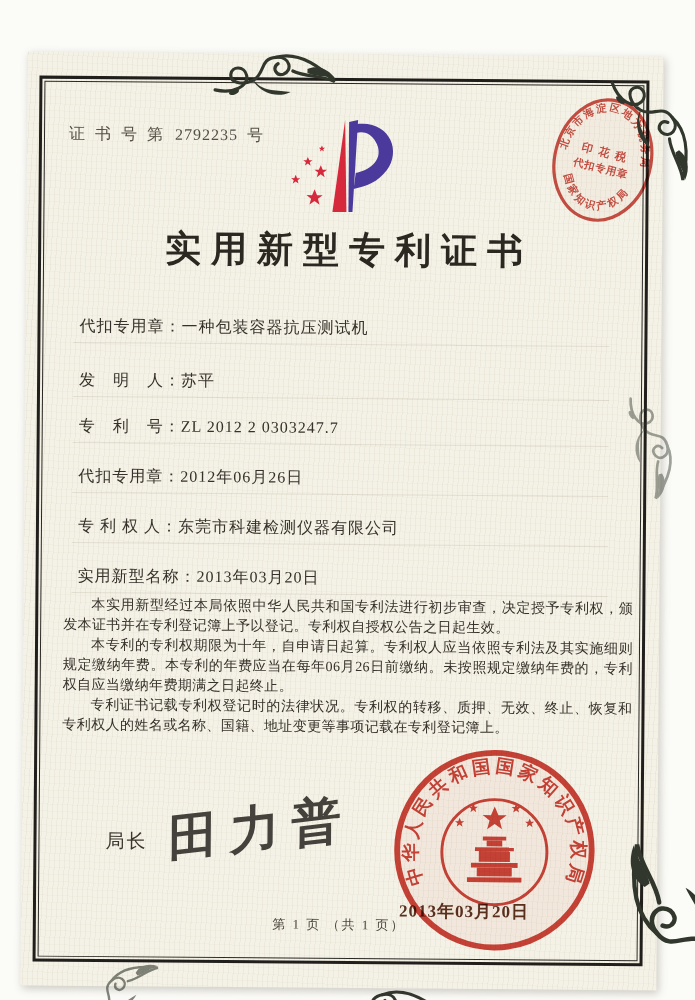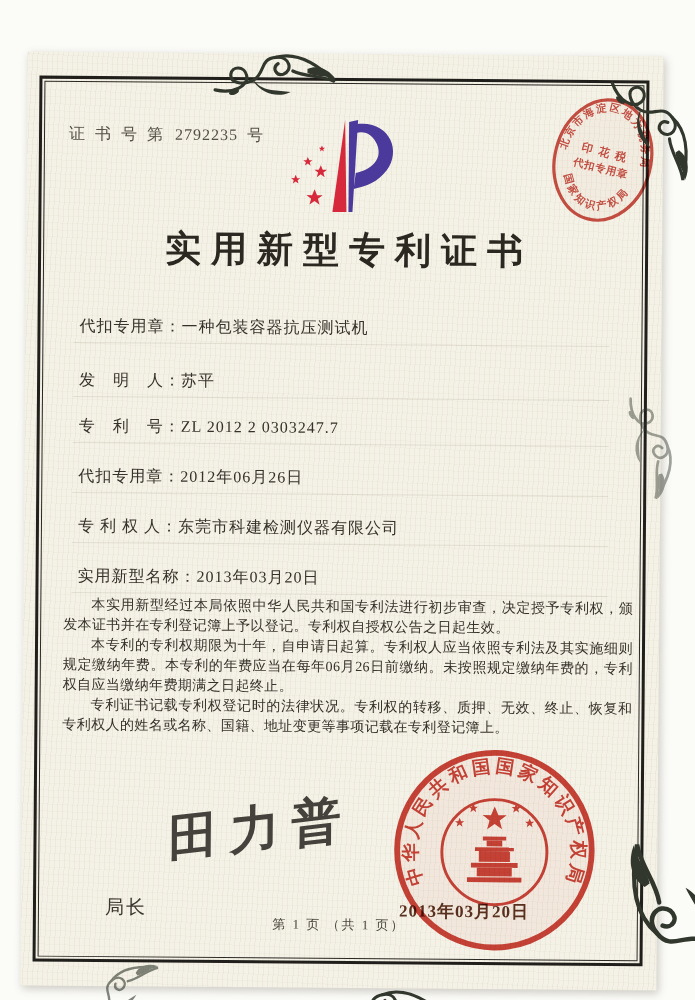--- a/index.html
+++ b/index.html
@@ -57,7 +57,7 @@
   }
   .body-text p{margin:0;text-indent:2em;}
   .sig-role{
-    position:absolute;left:84px;top:842px;font-size:19px;letter-spacing:2px;color:#3b372f;
+    position:absolute;left:84px;top:776px;font-size:19px;letter-spacing:2px;color:#3b372f;
   }
   .sig-name{
     position:absolute;left:146px;top:742px;font-size:50px;letter-spacing:12px;

